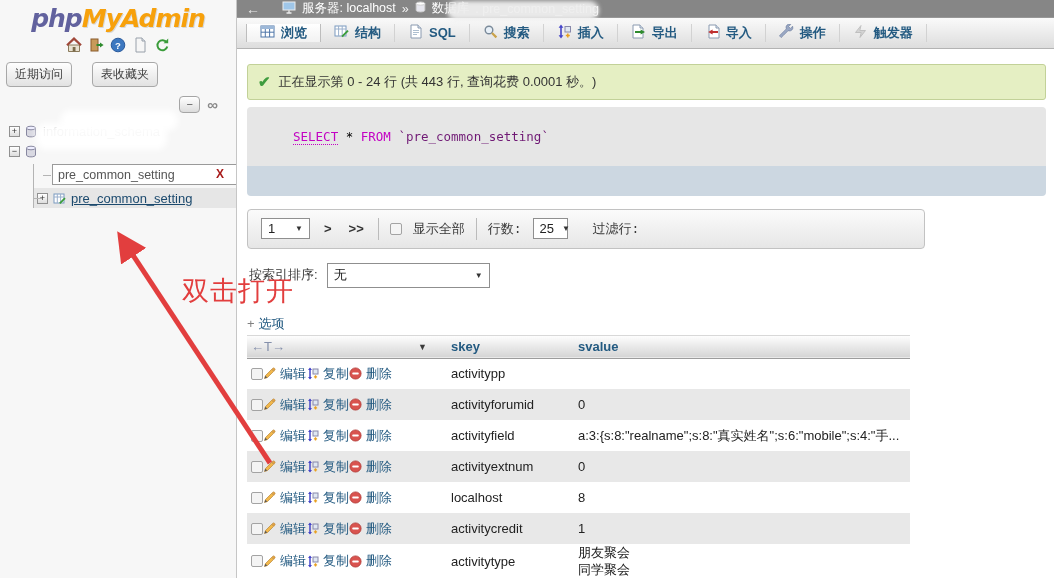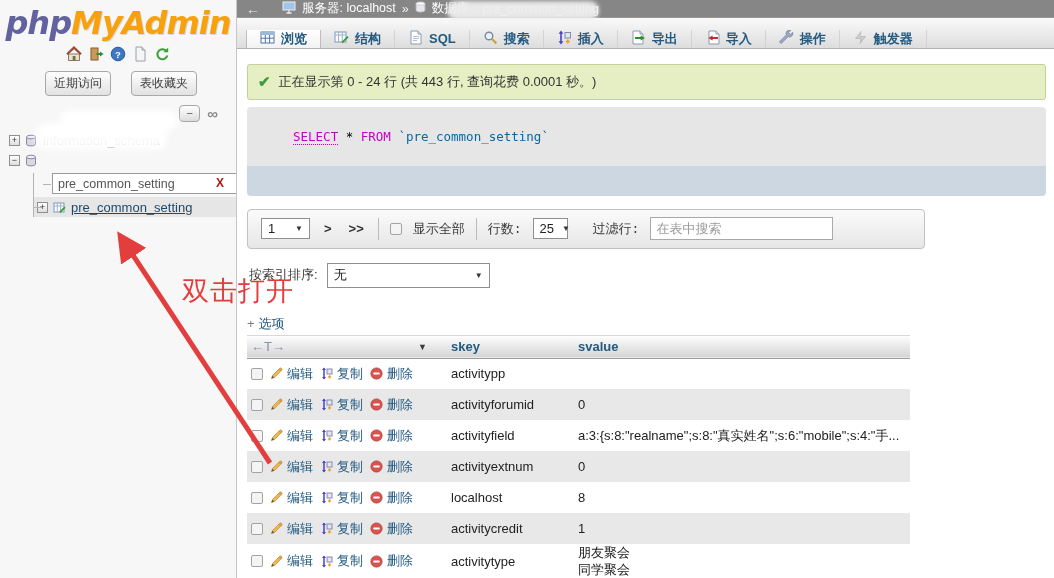--- a/index.html
+++ b/index.html
@@ -13,7 +13,7 @@
 
   
   .sidebar { flex:0 0 237px; width:237px; background:#f7f7f7; border-right:1px solid #c6c6c6; position:relative; overflow:hidden; }
-  .logo { text-align:center; padding-top:4px; font-family:"DejaVu Sans", sans-serif; font-style:italic; font-weight:bold; font-size:32px; letter-spacing:-1px; white-space:nowrap; }
+  .logo { text-align:center; padding-top:4px; font-family:"DejaVu Sans", sans-serif; font-style:italic; font-weight:bold; font-size:25px; letter-spacing:-1px; white-space:nowrap; }
   .logo .p1 { color:#62629e; }
   .logo .p2 { color:#f7a10c; text-shadow:1px 1px 0 #d8d8d8; }
   .icon-row { display:flex; justify-content:center; align-items:center; gap:6px; margin-top:3px; height:18px; }

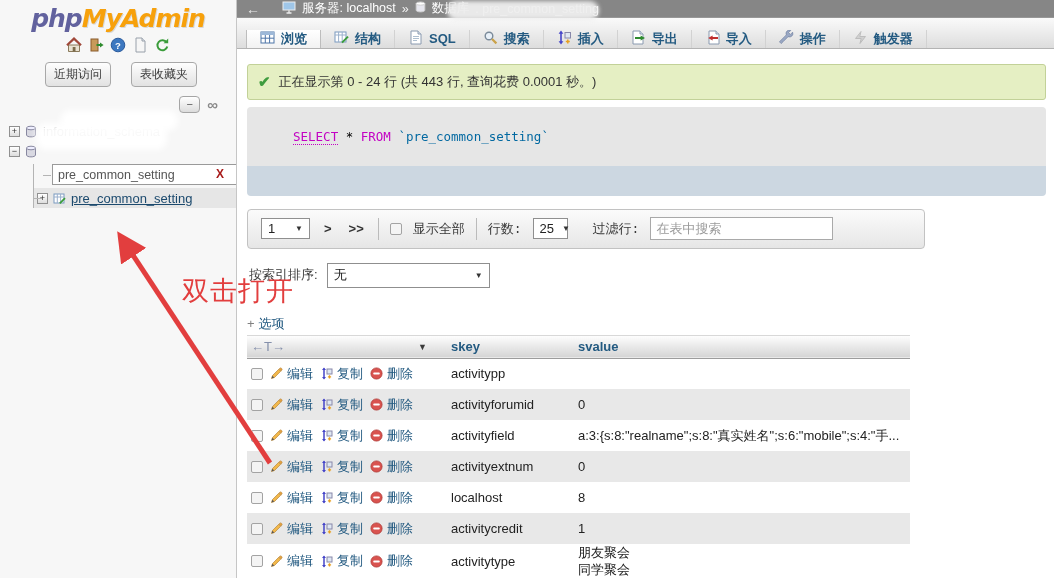--- a/index.html
+++ b/index.html
@@ -45,7 +45,7 @@
   .back-glyph { font-size:14px; color:#e8e8e8; margin-right:16px; cursor:pointer; }
   .crumb-link { color:#fff; cursor:pointer; }
 
-  .tabs { height:40px; background:linear-gradient(#fafafa,#dddddd); border-top:1px solid #979797; border-bottom:1px solid #b3b3b3; display:flex; align-items:flex-end; padding-left:10px; }
+  .tabs { height:40px; background:linear-gradient(#fafafa,#dddddd); border-top:1px solid #979797; border-bottom:1px solid #b3b3b3; display:flex; align-items:center; padding-left:10px; }
   .tab { display:flex; align-items:center; gap:6px; padding:0 13px; font-weight:bold; font-size:13px; color:#235a81; border-right:1px solid #d2d2d2; cursor:pointer; white-space:nowrap; }
   .tab.active { background:linear-gradient(#ffffff,#f2f2f2); border-left:1px solid #bdbdbd; border-right:1px solid #bdbdbd; margin-left:-1px; }
 

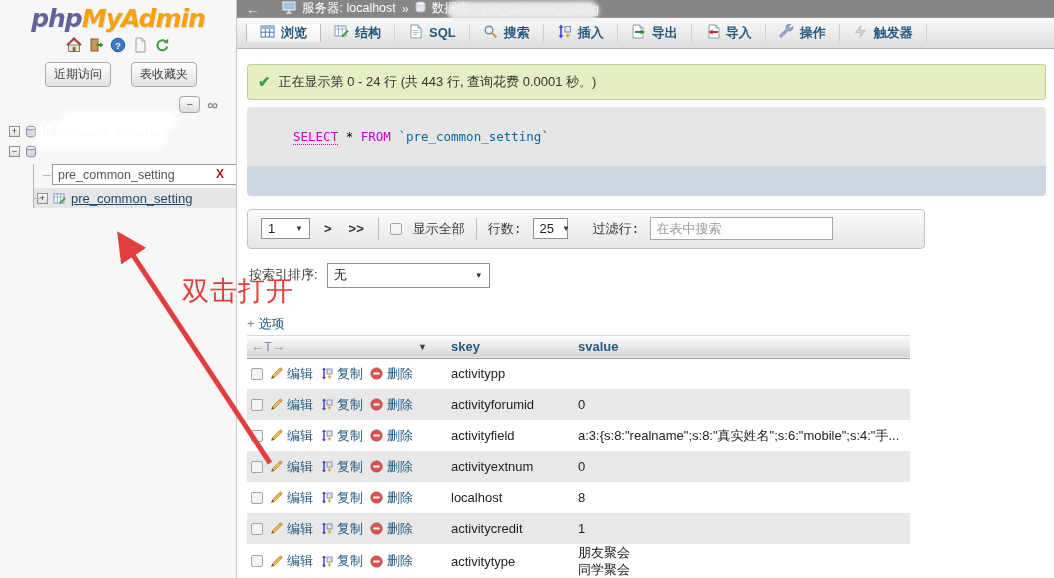--- a/index.html
+++ b/index.html
@@ -18,7 +18,7 @@
   .logo .p2 { color:#f7a10c; text-shadow:1px 1px 0 #d8d8d8; }
   .icon-row { display:flex; justify-content:center; align-items:center; gap:6px; margin-top:3px; height:18px; }
   .icon-row svg { display:block; }
-  .pill-row { display:flex; gap:20px; padding:8px 0 0 6px;justify-content:center; }
+  .pill-row { display:flex; gap:20px; padding:8px 0 0 6px; }
   .pill { border:1px solid #a8a8a8; border-radius:4px; background:linear-gradient(#fefefe,#e2e2e2); font-size:12px; color:#3a3a3a; padding:3px 8px; cursor:pointer; }
   .mini-row { display:flex; justify-content:flex-end; align-items:center; gap:7px; padding:8px 18px 0 0; height:26px; }
   .mini-btn { width:21px; height:17px; border:1px solid #a5a5a5; border-radius:4px; background:linear-gradient(#fff,#dcdcdc); font-size:11px; line-height:14px; text-align:center; color:#555; cursor:pointer; }

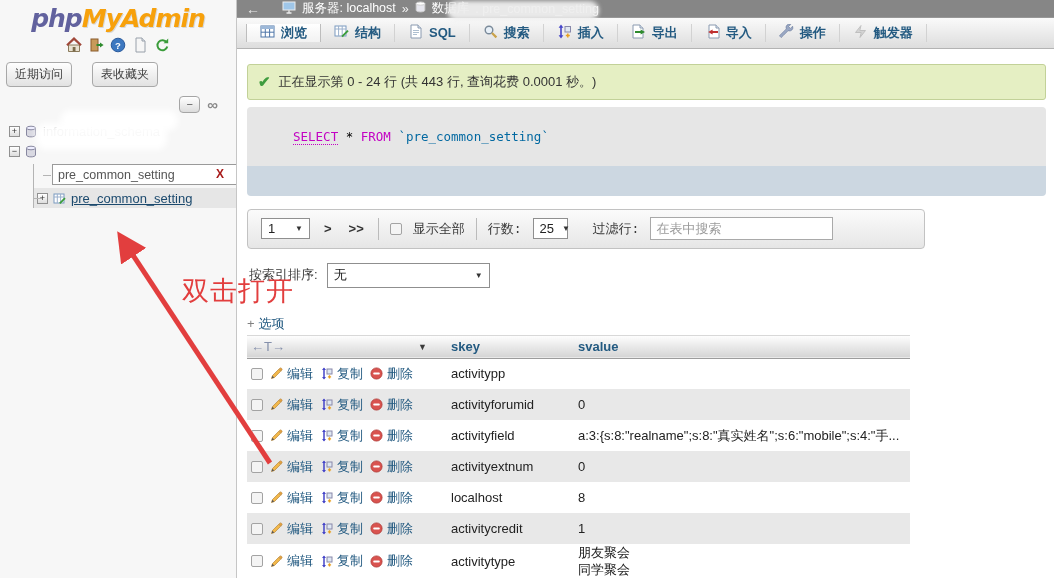--- a/index.html
+++ b/index.html
@@ -58,7 +58,7 @@
   .sql-q { background:#e6e6e6; padding:22px 0 22px 18px; font-family:"DejaVu Sans Mono", monospace; font-size:12.5px; }
   .kw { color:#c303c3; }
   .kw.dotted { border-bottom:1px dotted #c303c3;margin-left:28px; }
-  .ident { color:#0369a1; }
+  .ident { color:#701a75; }
   .sql-foot { height:30px; background:#ccd7e1; }
 
   .pagebar { margin-top:13px; width:678px; height:40px; background:linear-gradient(#fbfbfb,#e6e6e6); border:1px solid #c2c2c2; border-radius:4px; display:flex; align-items:center; gap:11px; padding:0 13px; font-size:13px; color:#333; }

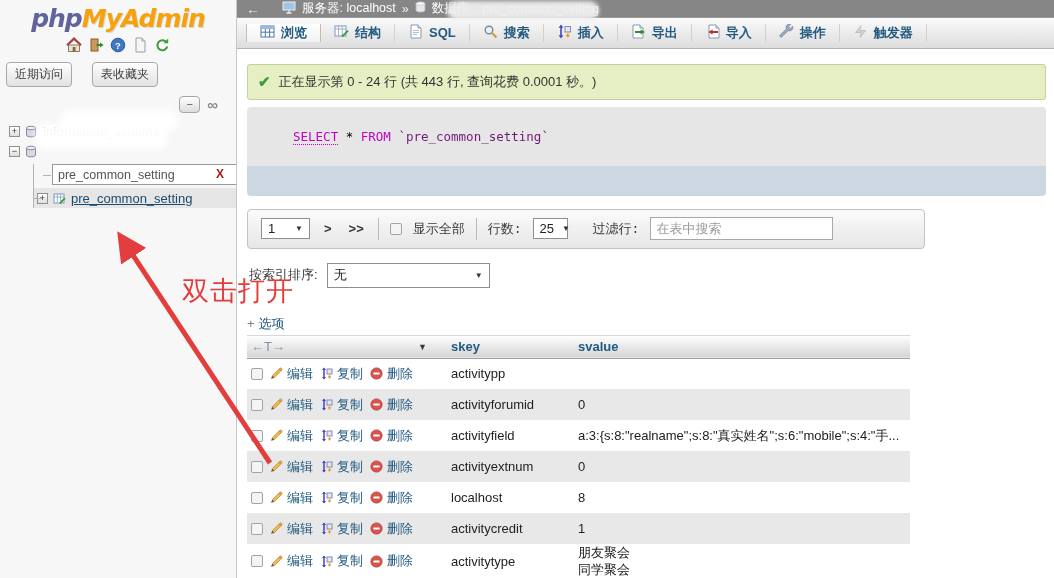--- a/index.html
+++ b/index.html
@@ -319,7 +319,6 @@
           <span class="caret">▼</span>
         </span>
         <span class="lbl" style="margin-left:14px">过滤行:</span>
-        <input class="filter-input" type="text" placeholder="在表中搜索" style="">
       </div>
 
       <div class="sortrow">

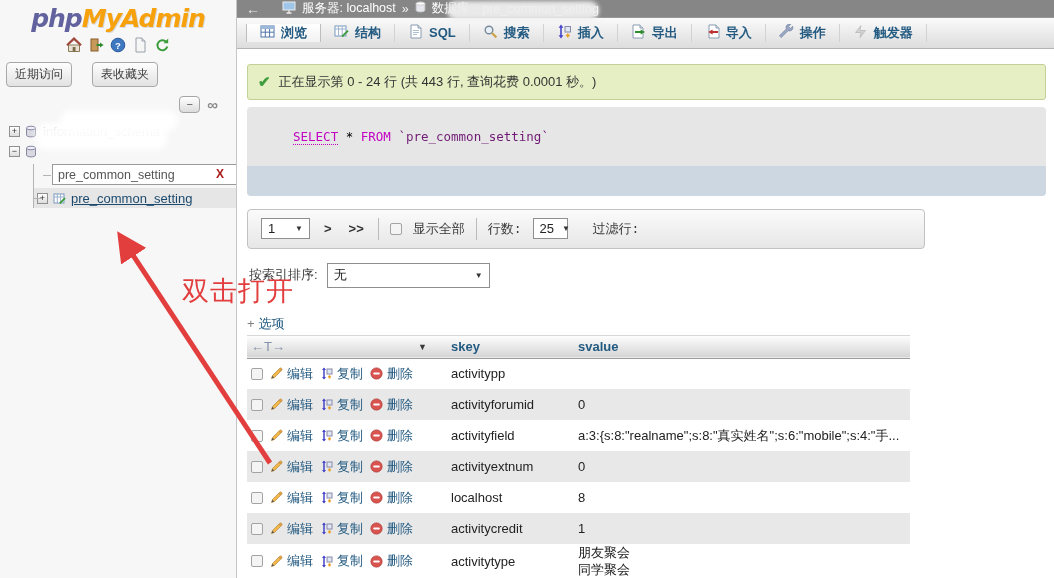--- a/index.html
+++ b/index.html
@@ -86,7 +86,7 @@
   .sort-tri { color:#3a3a3a; font-size:9px; }
   table.data tbody td { height:31px; padding:0 4px; color:#222; overflow:hidden; white-space:nowrap; }
   tr.alt { background:#e8e8e8; }
-  .acts { display:flex; align-items:center; gap:7px; }
+  .acts { display:flex; align-items:center; }
   .act { color:#235a81; display:inline-flex; align-items:center; gap:4px; cursor:pointer; text-decoration:none; }
   .i13 { width:13px; height:13px; display:block; }
   td.multi { vertical-align:top; padding-top:7px; line-height:17px; }

